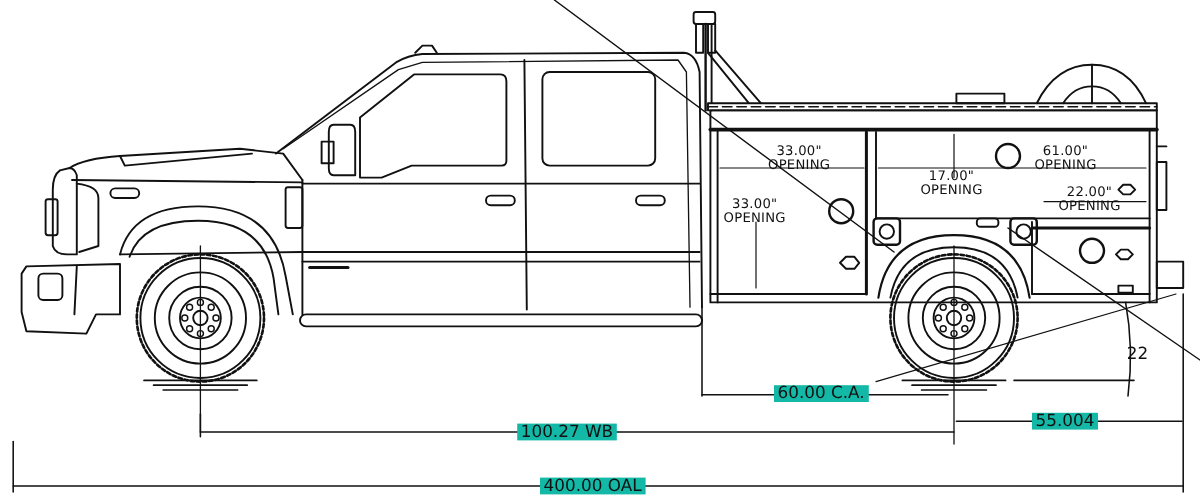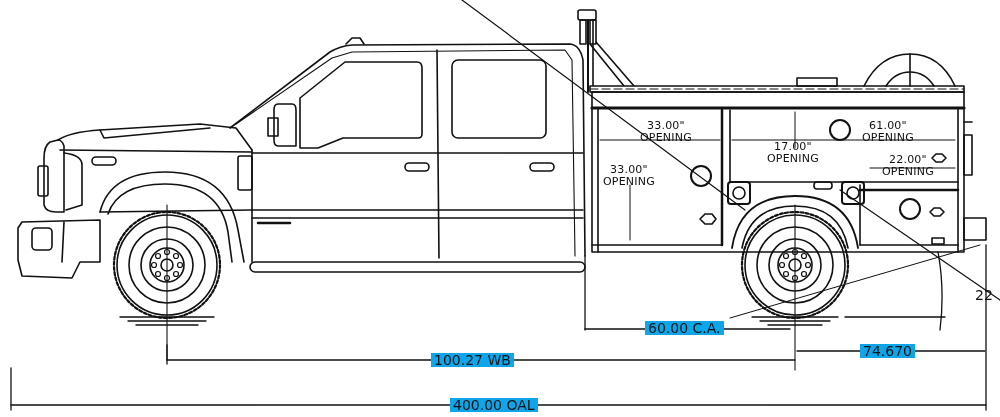--- a/index.html
+++ b/index.html
@@ -219,7 +219,7 @@
 </div>
 
 <div class="lbl dim" style="left:645px;top:321px;">60.00 C.A.</div>
-<div class="lbl dim" style="left:972px;top:288px;background:transparent;">22</div>
+<div class="lbl dim" style="left:936px;top:288px;background:transparent;">22</div>
 <div class="lbl dim" style="left:860px;top:344px;">74.670</div>
 <div class="lbl dim" style="left:431px;top:353px;">100.27 WB</div>
 <div class="lbl dim" style="left:450px;top:398px;">400.00 OAL</div>

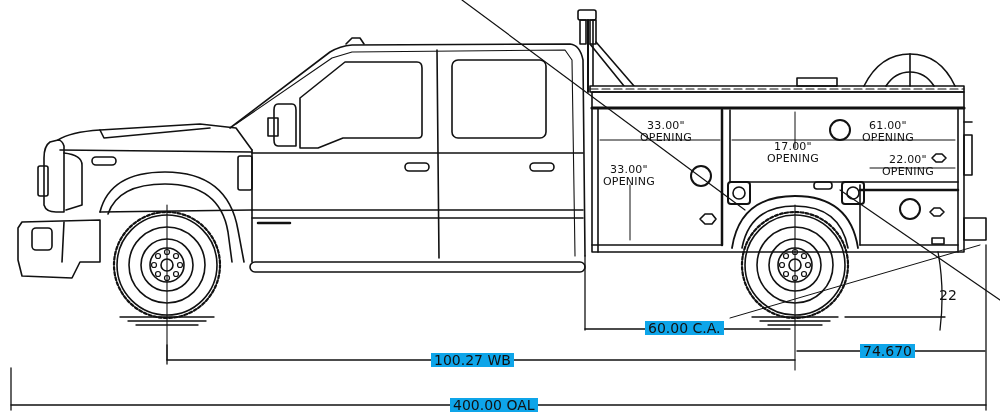--- a/index.html
+++ b/index.html
@@ -5,7 +5,7 @@
   html, body { margin: 0; padding: 0; background: #ffffff; }
   body { width: 1000px; height: 417px; overflow: hidden; position: relative; font-family: "DejaVu Sans", sans-serif; }
   #drawing { position: absolute; left: 0; top: 0; width: 1000px; height: 417px; }
-  .lbl { position: absolute; font-family: "DejaVu Sans", sans-serif; color: #111; background: #0ea5e9; line-height: 1; white-space: nowrap; }
+  .lbl { position: absolute; font-family: "DejaVu Sans", sans-serif; color: #111; background: #14b8a6; line-height: 1; white-space: nowrap; }
   .dim { font-size: 14px; padding: 0 3px; }
   .open { font-size: 11px; text-align: center; background: transparent; line-height: 1.05; letter-spacing: 0.2px; }
   .open span { display: block; }

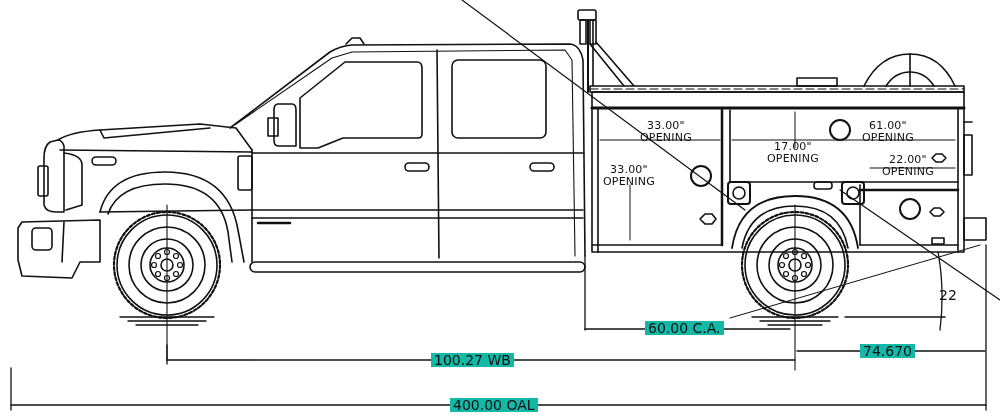--- a/index.html
+++ b/index.html
@@ -220,7 +220,7 @@
 
 <div class="lbl dim" style="left:645px;top:321px;">60.00 C.A.</div>
 <div class="lbl dim" style="left:936px;top:288px;background:transparent;">22</div>
-<div class="lbl dim" style="left:860px;top:344px;">74.670</div>
+<div class="lbl dim" style="left:860px;top:344px;">55.004</div>
 <div class="lbl dim" style="left:431px;top:353px;">100.27 WB</div>
 <div class="lbl dim" style="left:450px;top:398px;">400.00 OAL</div>
 

